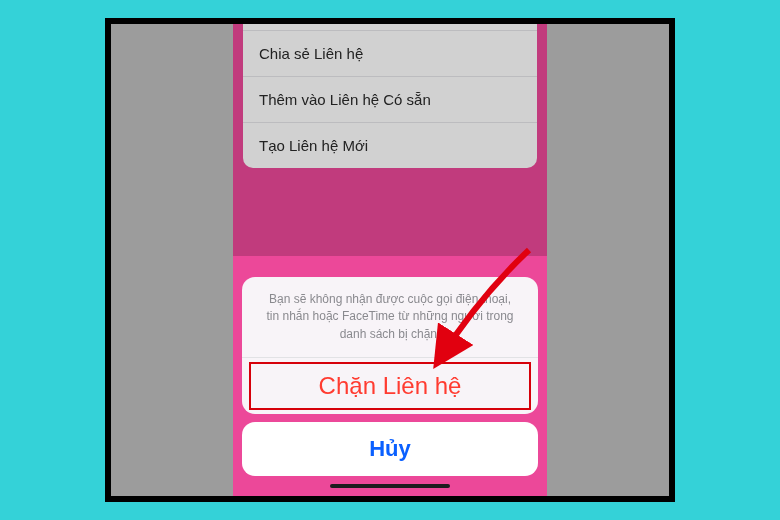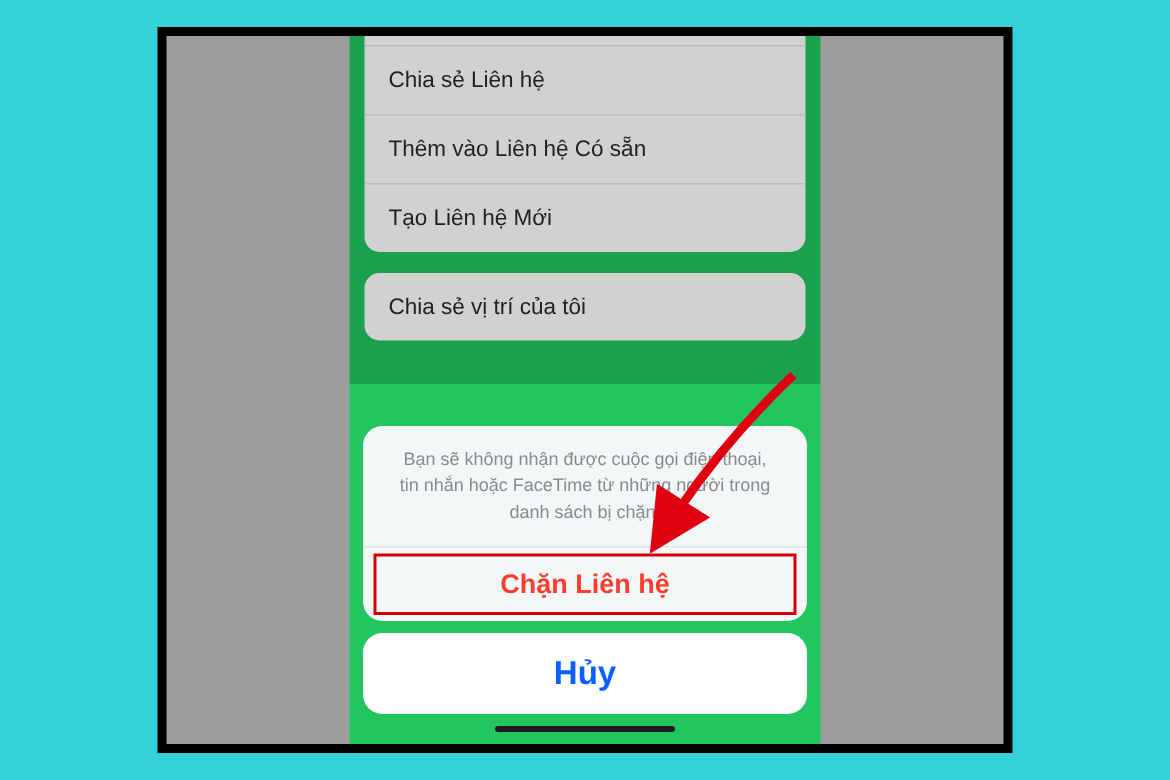--- a/index.html
+++ b/index.html
@@ -33,7 +33,7 @@
       height: 100%;
       position: relative;
       overflow: hidden;
-      background: #22c55e;
+      background: #ec4899;
     }
     .dim-layer {
       position: absolute;

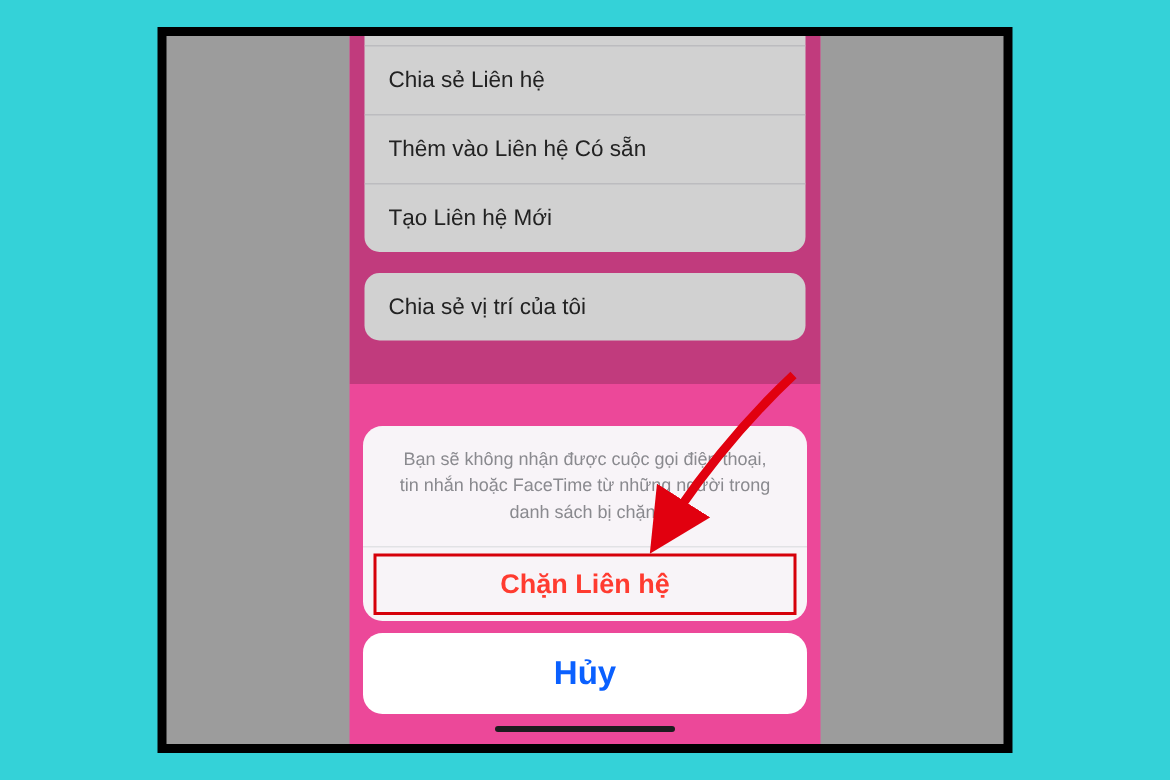--- a/index.html
+++ b/index.html
@@ -142,9 +142,6 @@
           <div class="list-row">Thêm vào Liên hệ Có sẵn</div>
           <div class="list-row">Tạo Liên hệ Mới</div>
         </div>
-        <div class="list-group">
-          <div class="list-row">Chia sẻ vị trí của tôi</div>
-        </div>
       </div>
 
       <div class="action-sheet">

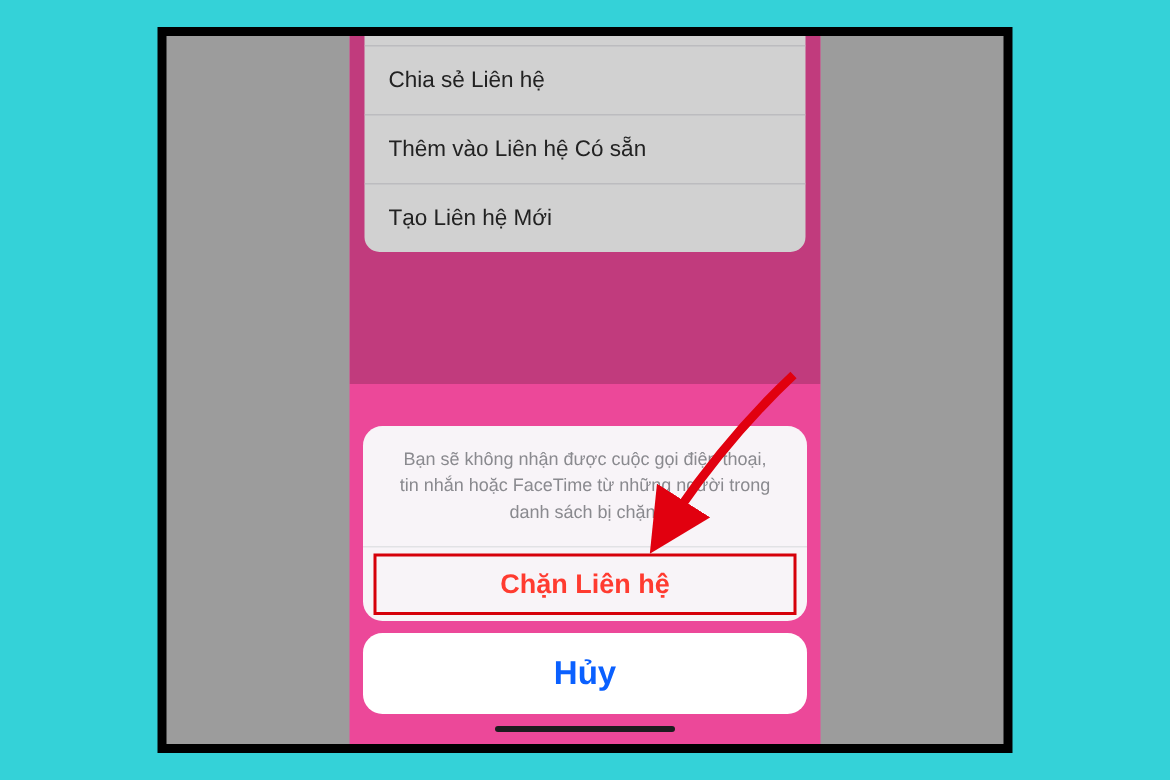--- a/index.html
+++ b/index.html
@@ -90,10 +90,9 @@
     .sheet-action {
       padding: 14px 0;
       text-align: center;
-      font-size: 18px;
+      font-size: 24px;
       color: #ff3b30;
       position: relative;
-      font-weight: bold;
     }
     .red-box {
       position: absolute;

